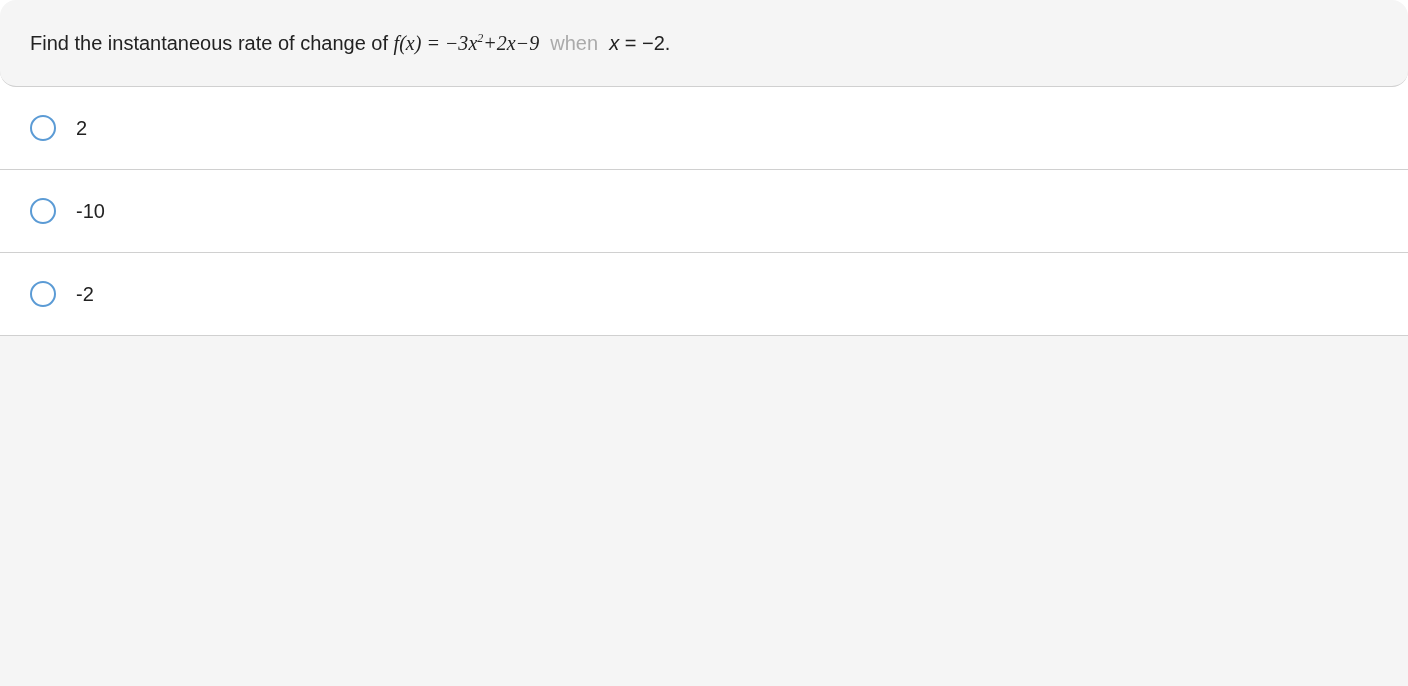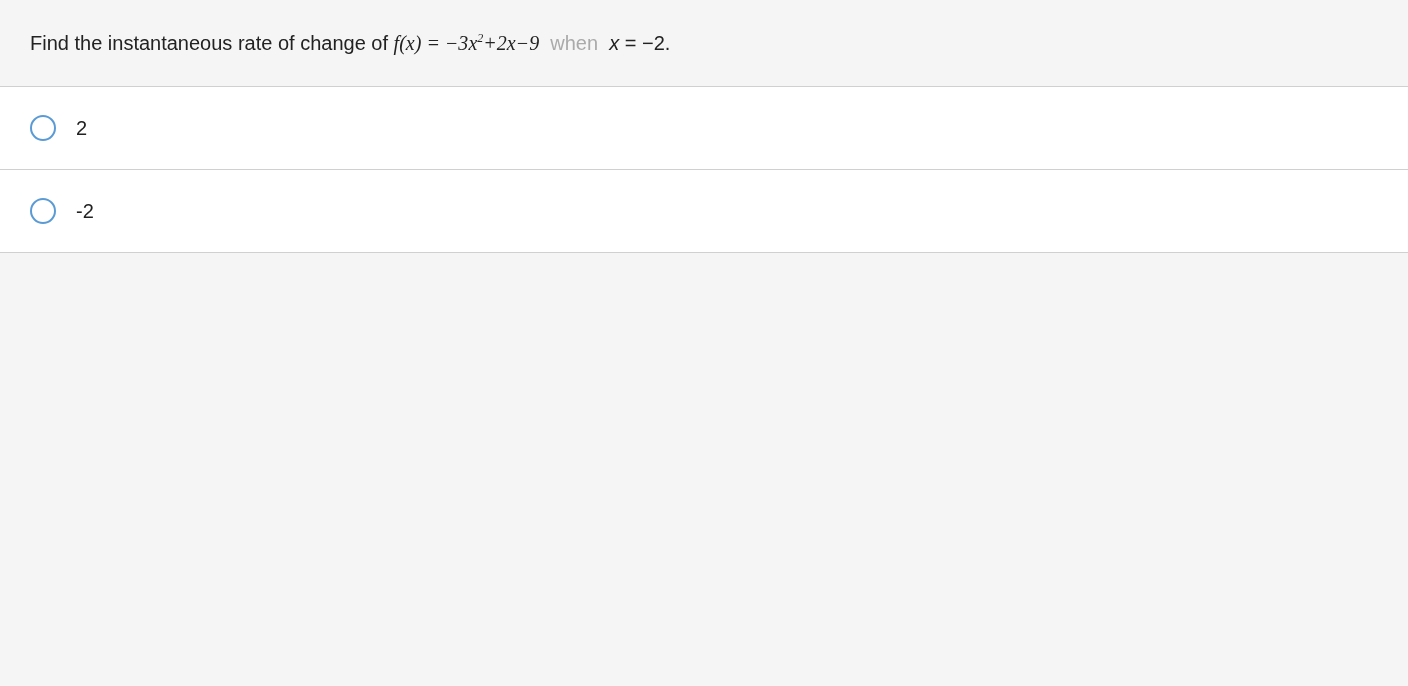--- a/index.html
+++ b/index.html
@@ -24,6 +24,7 @@
       padding: 28px 30px 28px 30px;
       background: #f5f5f5;
       border-bottom: 1px solid #d0d0d0;
+      border-radius: 16px;
     }
 
     .question-text {

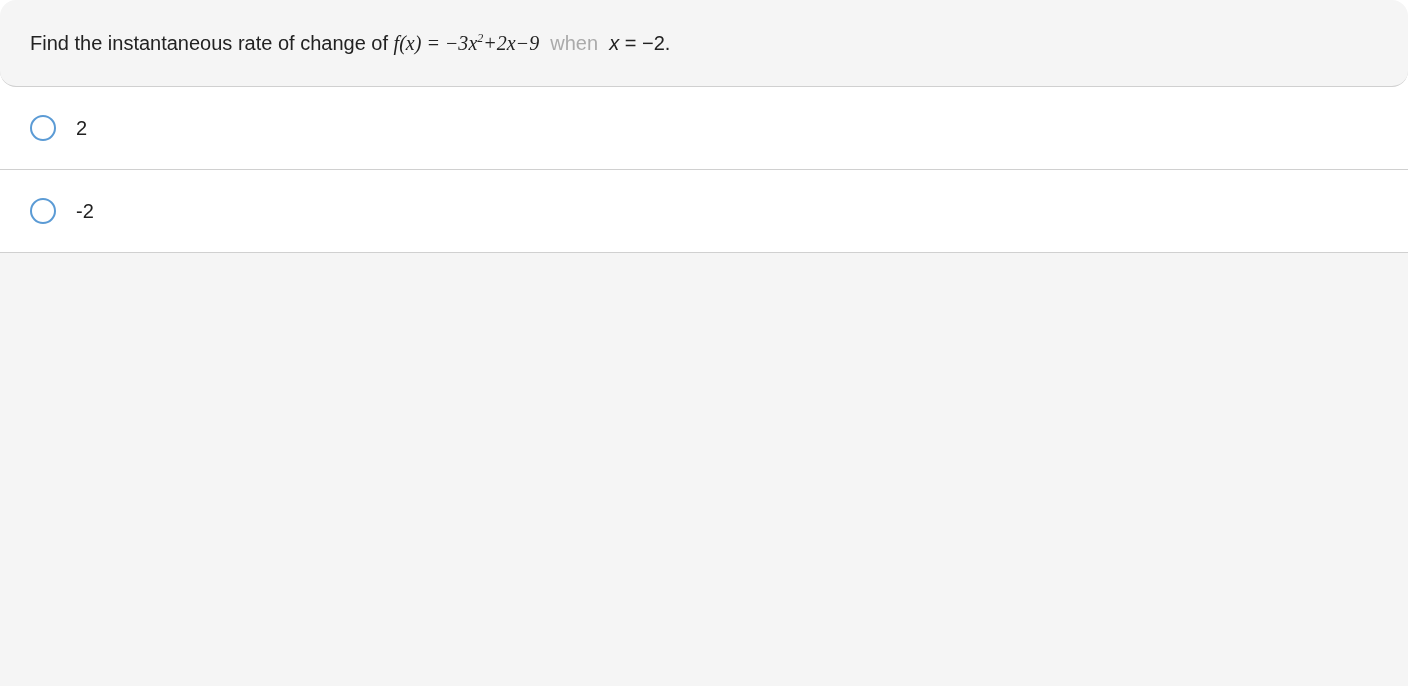--- a/index.html
+++ b/index.html
@@ -89,6 +89,10 @@
   </div>
 
 
+  <div class="answer-option">
+    <div class="radio-circle"></div>
+    <span class="answer-label">-10</span>
+  </div>
 
   <div class="answer-option">
     <div class="radio-circle"></div>

